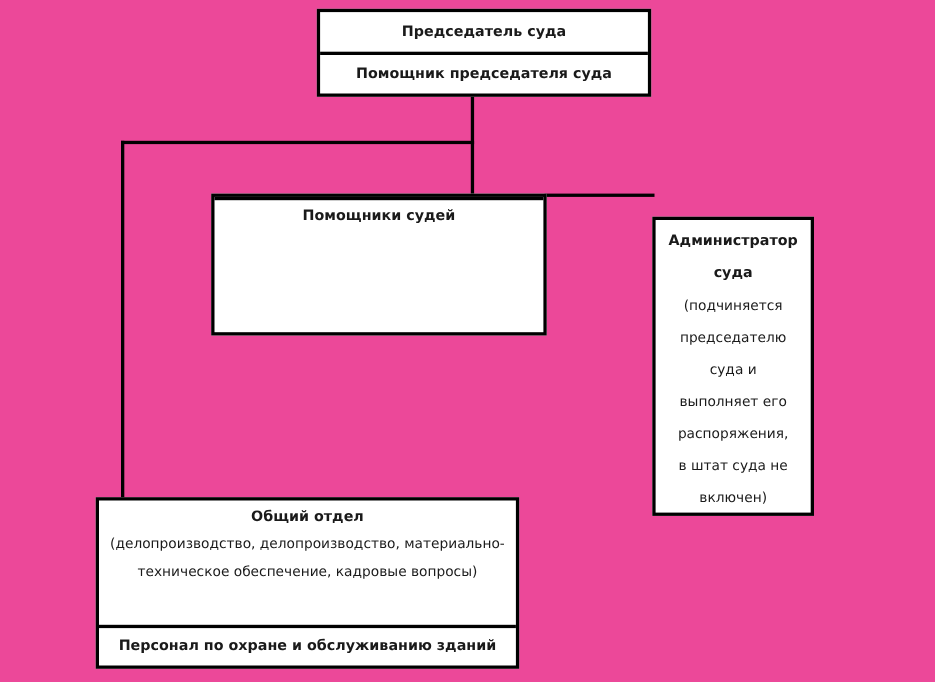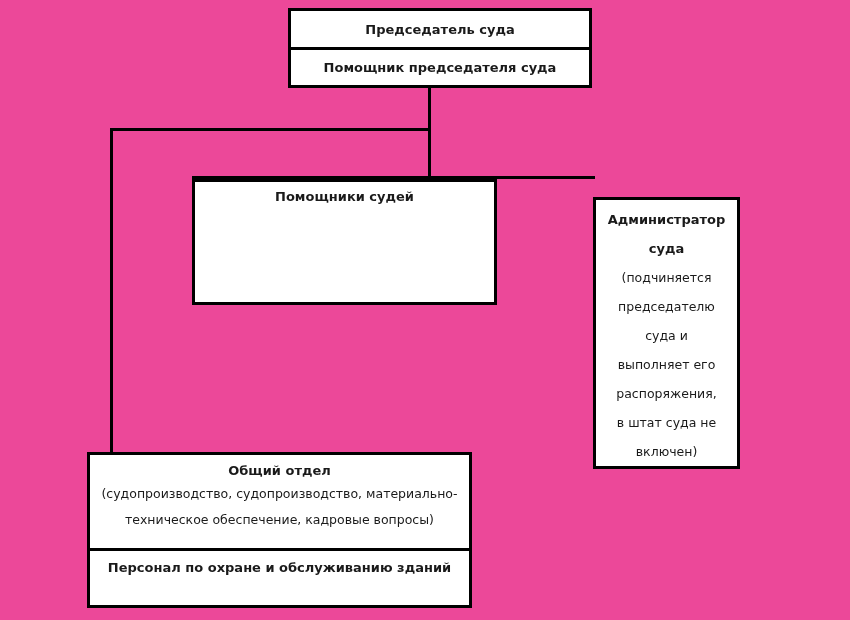--- a/index.html
+++ b/index.html
@@ -78,7 +78,7 @@
   
   #box-general { left: 87px; top: 452px; width: 385px; height: 156px; }
   #box-general .r1 {
-    height: 93px;
+    height: 113px;
     text-align: center;
     padding-top: 5px;
     border-radius: 20px;

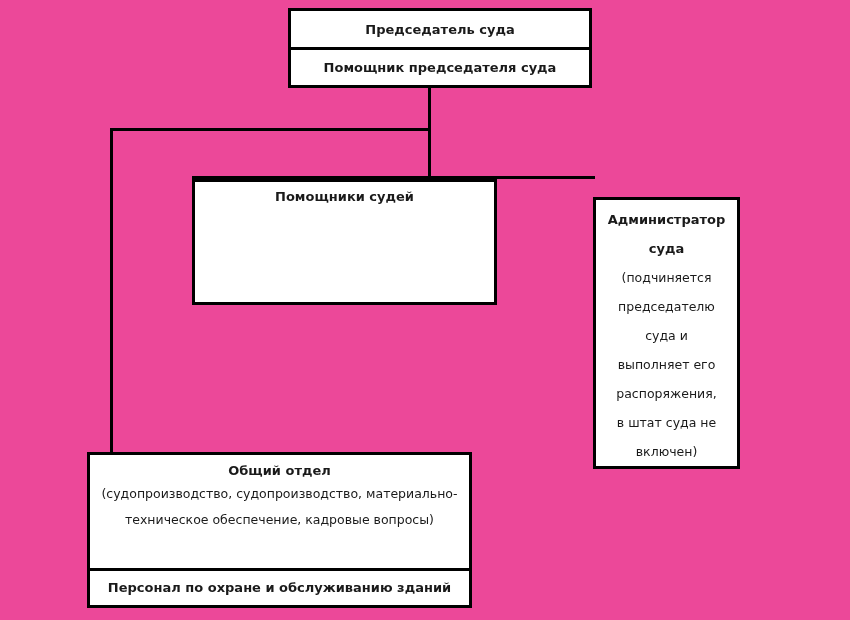--- a/index.html
+++ b/index.html
@@ -136,7 +136,7 @@
   <div class="box" id="box-general">
     <div class="row r1">
       <div class="general-title">Общий отдел</div>
-      <div class="note general-note-line">(судопроизводство, судопроизводство, материально-</div>
+      <div class="note general-note-line">(делопроизводство, делопроизводство, материально-</div>
       <div class="note general-note-line">техническое обеспечение, кадровые вопросы)</div>
     </div>
     <div class="row divided r2 bold fs13">Персонал по охране и обслуживанию зданий</div>

